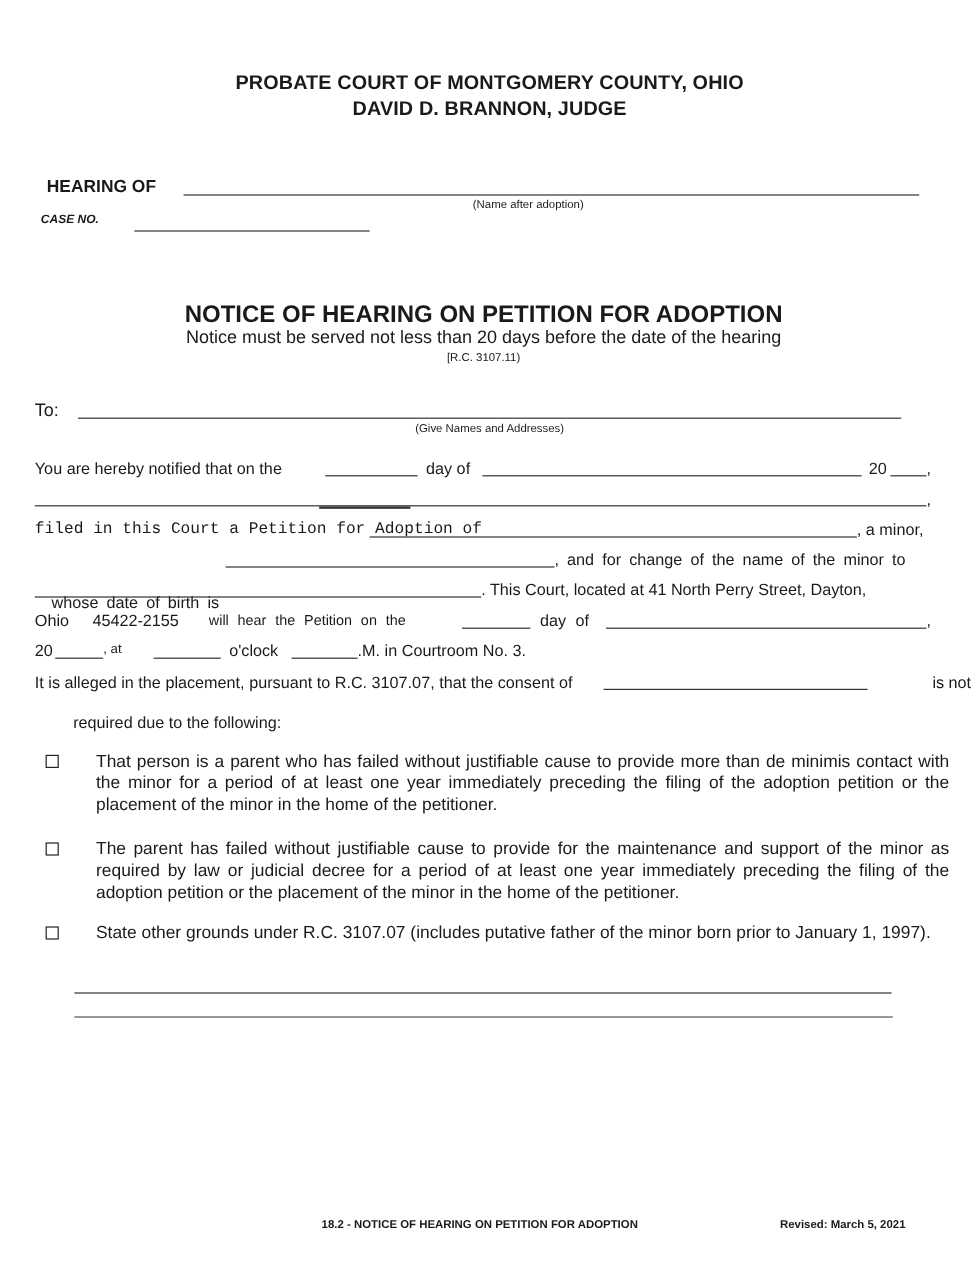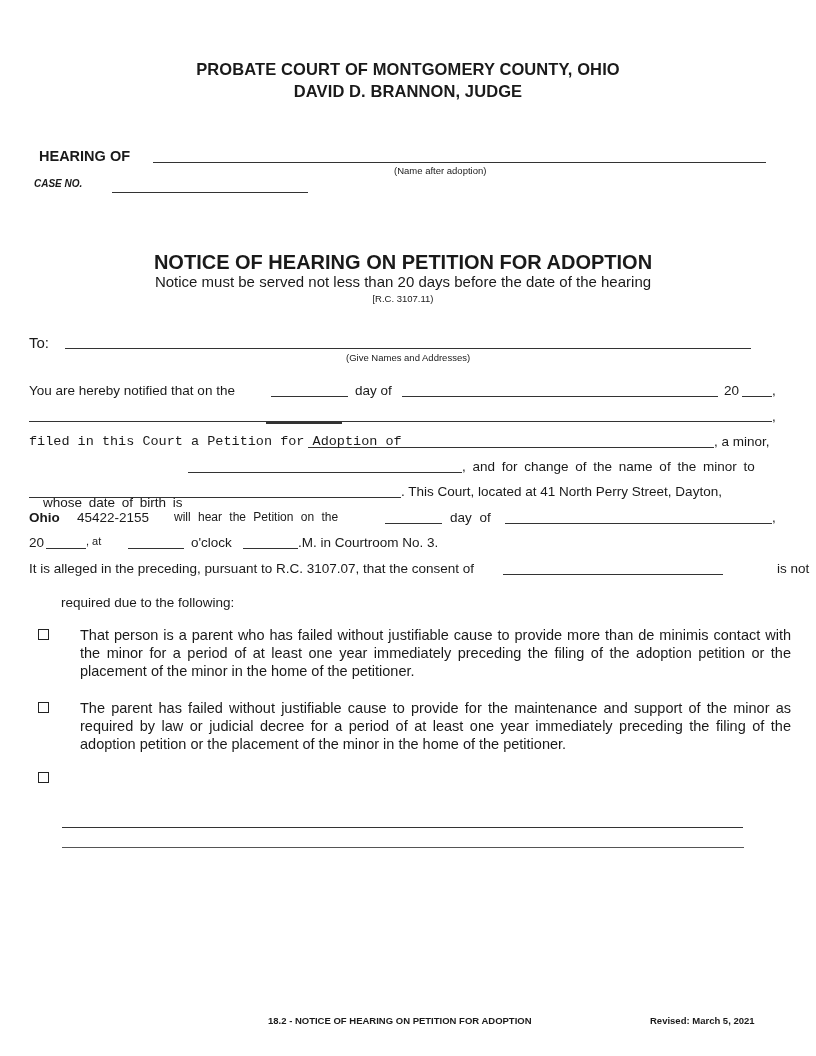--- a/index.html
+++ b/index.html
@@ -64,7 +64,7 @@
 <div class="line" style="left:29px; top:497px; width:372px;"></div>
 <div class="abs" style="left:401px; top:484px; font-size:13.5px;">. This Court, located at 41 North Perry Street,  Dayton,</div>
 
-<div class="abs" style="left:29px; top:510px; font-size:13.5px;font-weight:bold;">Ohio</div>
+<div class="abs" style="left:29px; top:510px; font-size:13.5px;">Ohio</div>
 <div class="abs" style="left:77px; top:510px; font-size:13.5px;">45422-2155</div>
 <div class="abs" style="left:174px; top:510px; font-size:12px; word-spacing:4px;">will hear the Petition on the</div>
 <div class="line" style="left:385px; top:523px; width:57px;"></div>

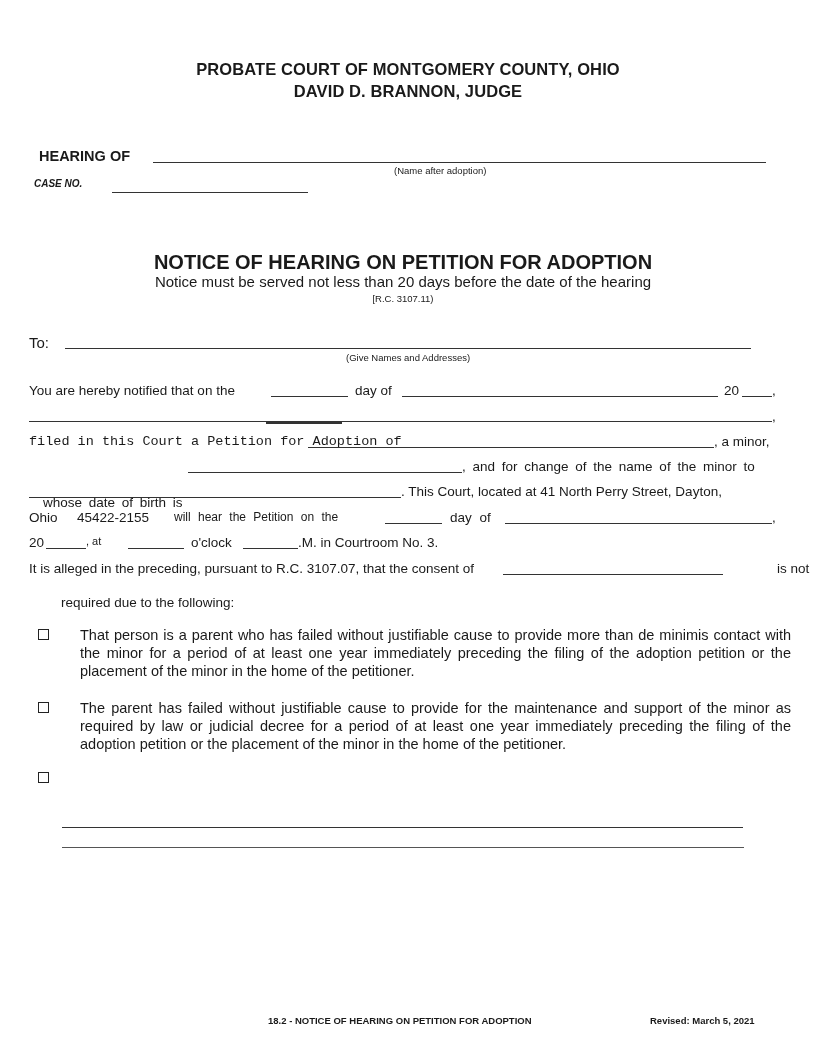--- a/index.html
+++ b/index.html
@@ -80,7 +80,7 @@
 <div class="line" style="left:243px; top:548px; width:55px;"></div>
 <div class="abs" style="left:298px; top:535px; font-size:13.5px;">.M. in Courtroom No. 3.</div>
 
-<div class="abs" style="left:29px; top:561px; font-size:13.5px;">It is alleged in the preceding, pursuant to R.C. 3107.07, that the consent of</div>
+<div class="abs" style="left:29px; top:561px; font-size:13.5px;">It is alleged in the placement, pursuant to R.C. 3107.07, that the consent of</div>
 <div class="line" style="left:503px; top:574px; width:220px;"></div>
 <div class="abs" style="left:739px; top:561px; font-size:13.5px;padding-left:38px;">is not</div>
 

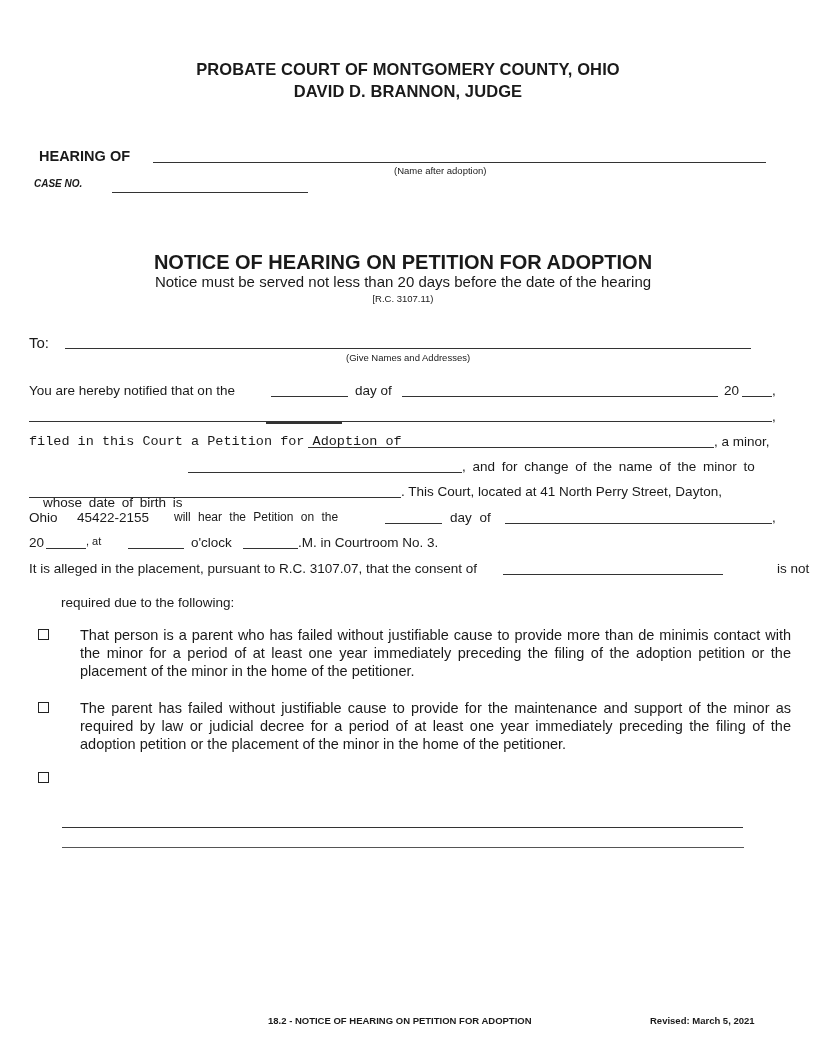--- a/index.html
+++ b/index.html
@@ -98,6 +98,7 @@
 
 <div class="abs item" style="top:769px; height:40px;">
   <span class="box"></span>
+  <span class="text" style="text-align:left;">State other grounds under R.C.  3107.07 (includes putative father of the minor born prior to January 1, 1997).</span>
 </div>
 
 <div class="line" style="left:62px; top:827px; width:681px;"></div>

